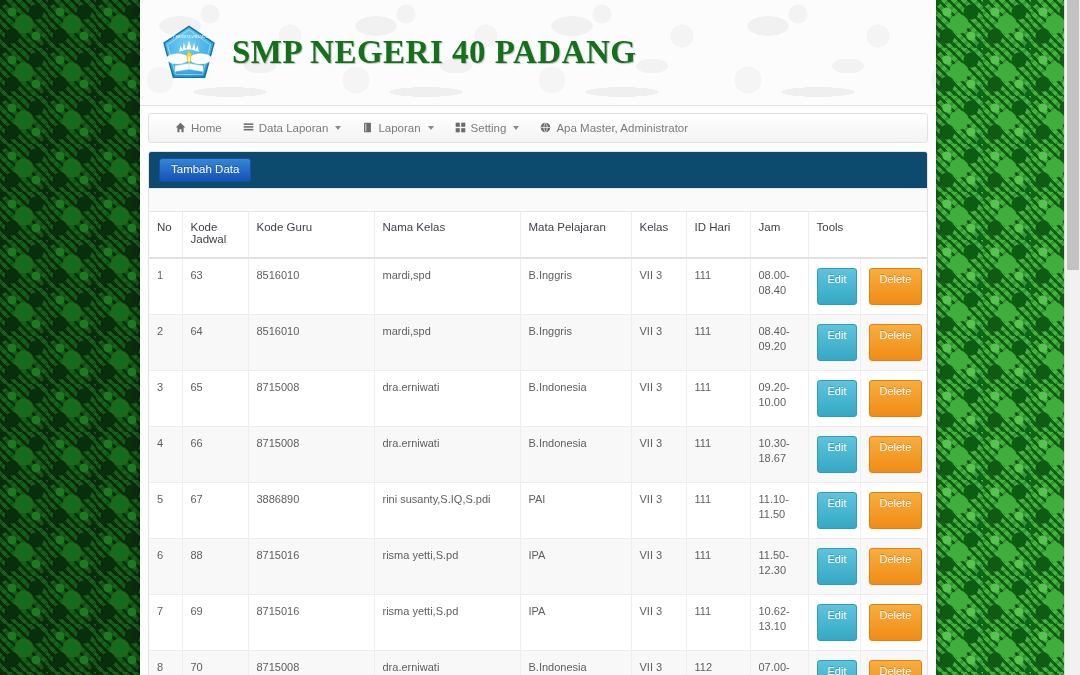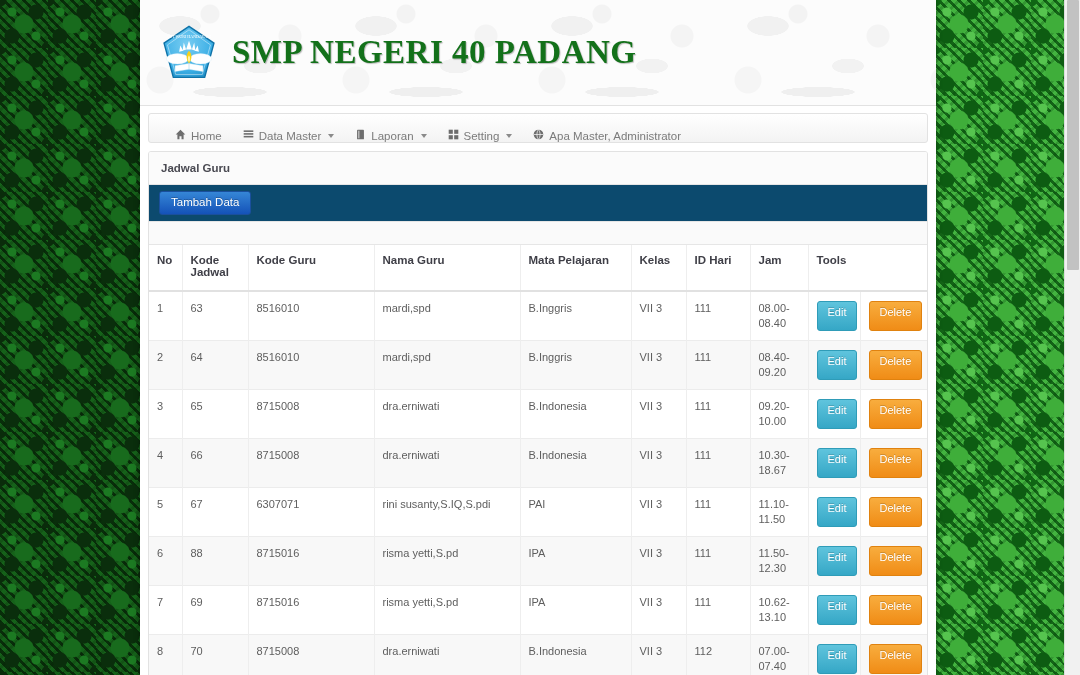--- a/index.html
+++ b/index.html
@@ -135,7 +135,7 @@
   .navwrap { padding: 7px 8px 0 8px; }
   .navbar {
     display: flex;
-    align-items: flex-end;
+    align-items: center;
     height: 30px;
     background: linear-gradient(to bottom, #ffffff 0%, #f3f3f3 100%);
     border: 1px solid #e2e2e2;

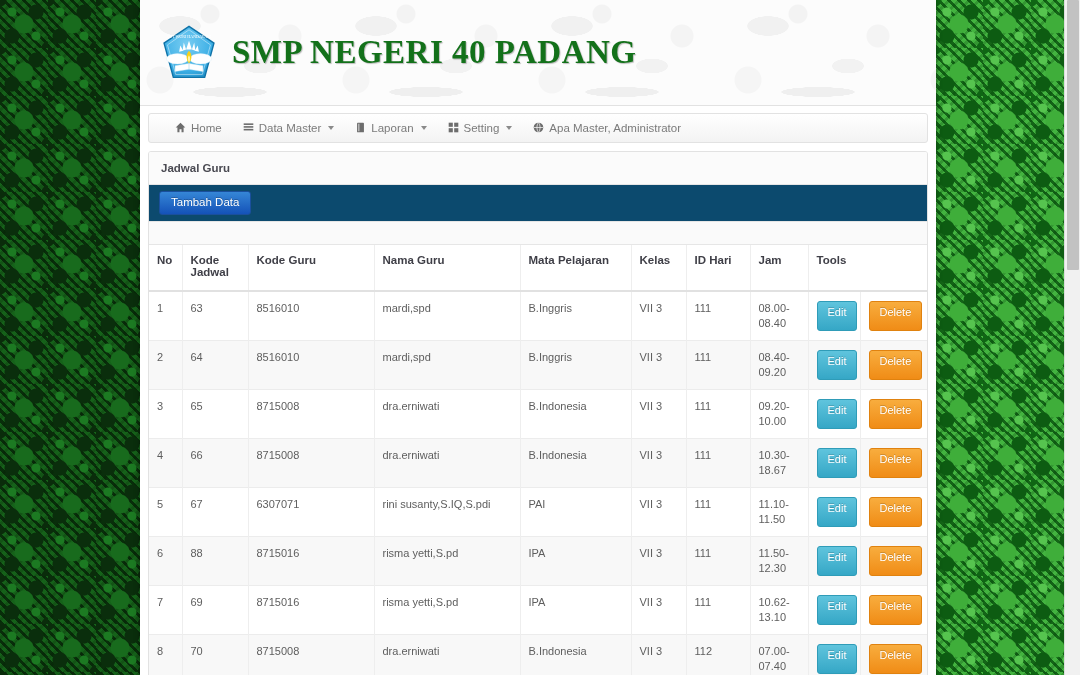--- a/index.html
+++ b/index.html
@@ -334,7 +334,7 @@
               <rect x="1" y="10" width="14" height="2.3" fill="#6d6d6d"></rect>
             </svg>
         </span>
-        <span>Data Master</span>
+        <span>Data Laporan</span>
         <span class="caret"></span>
       </div>
 

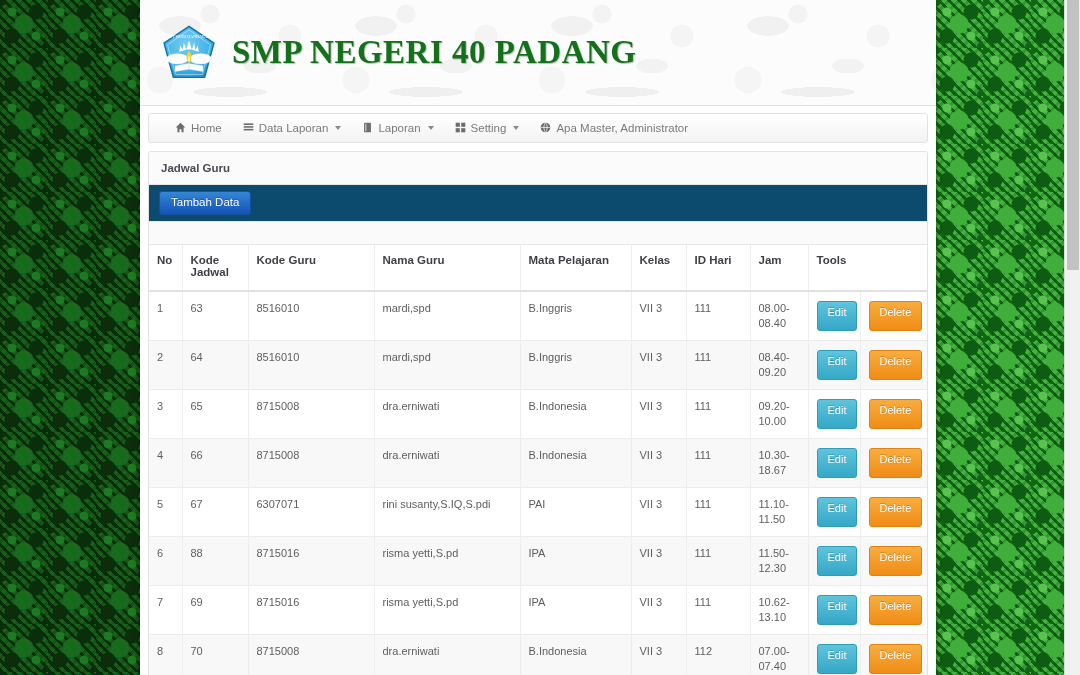--- a/index.html
+++ b/index.html
@@ -378,9 +378,6 @@
   <div class="panelwrap">
     <div class="panel">
 
-      <div class="panel-heading">
-        <span>Jadwal Guru</span>
-      </div>
 
       <div class="panel-toolbar">
         <span class="btn-primary">Tambah Data</span>

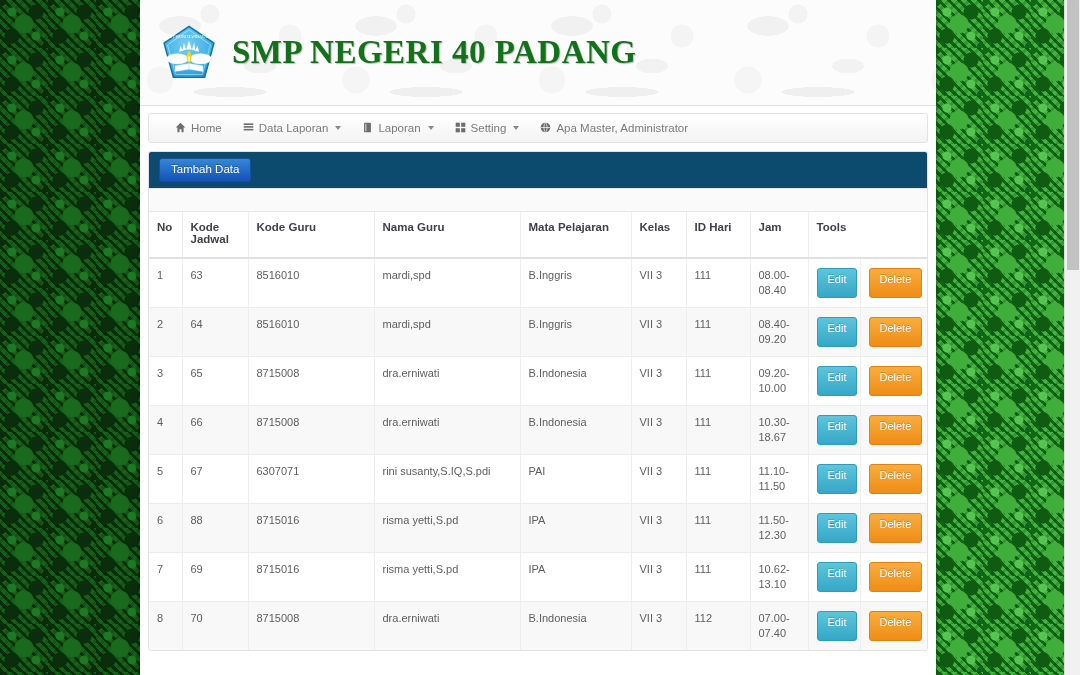--- a/index.html
+++ b/index.html
@@ -222,7 +222,7 @@
   }
   table.jadwal th {
     text-align: left;
-    font-weight: bold;
+    font-weight: normal;
     color: #3f3f47;
     font-size: 11.5px;
     padding: 9px 8px;

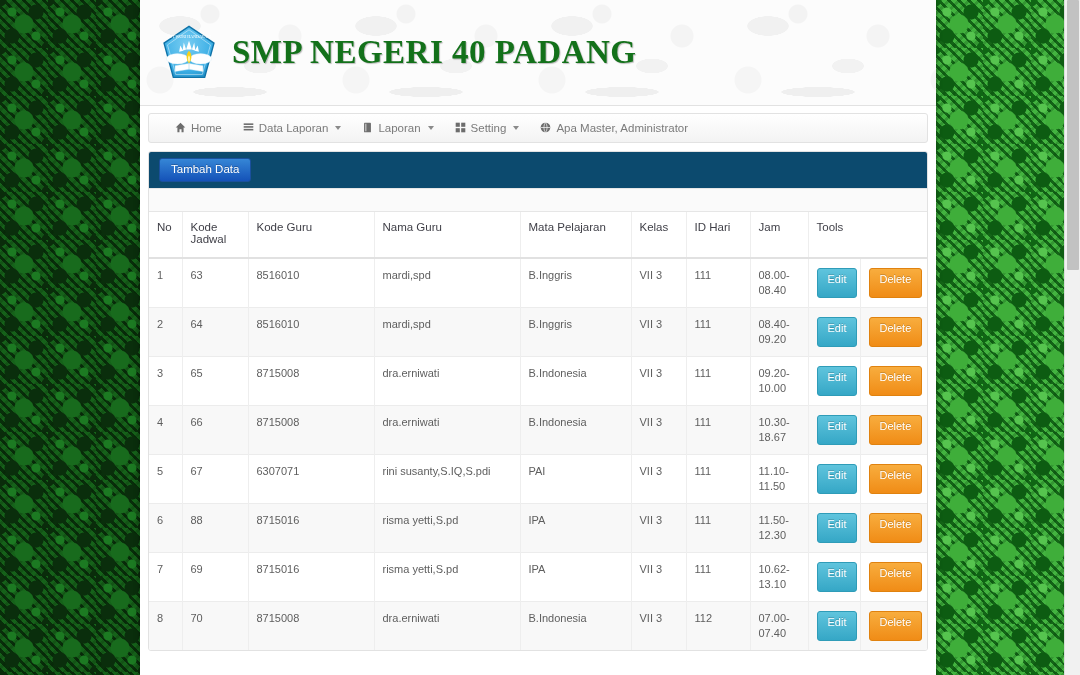--- a/index.html
+++ b/index.html
@@ -403,7 +403,7 @@
             <th>No</th>
             <th>Kode Jadwal</th>
             <th>Kode Guru</th>
-            <th>Nama Guru</th>
+            <th>Nama Kelas</th>
             <th>Mata Pelajaran</th>
             <th>Kelas</th>
             <th>ID Hari</th>

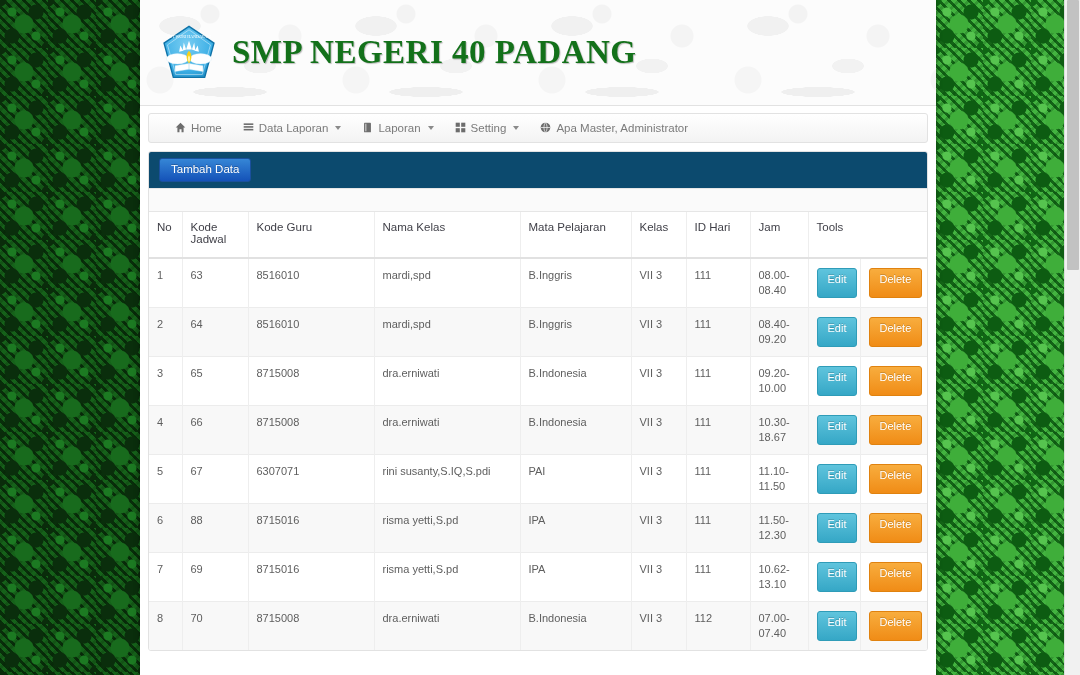--- a/index.html
+++ b/index.html
@@ -258,7 +258,7 @@
 
   .btn-edit, .btn-delete {
     display: inline-block;
-    padding: 5px 10px 12px;
+    padding: 5px 10px 19px;
     font-size: 11px;
     color: #fff;
     border-radius: 3px;

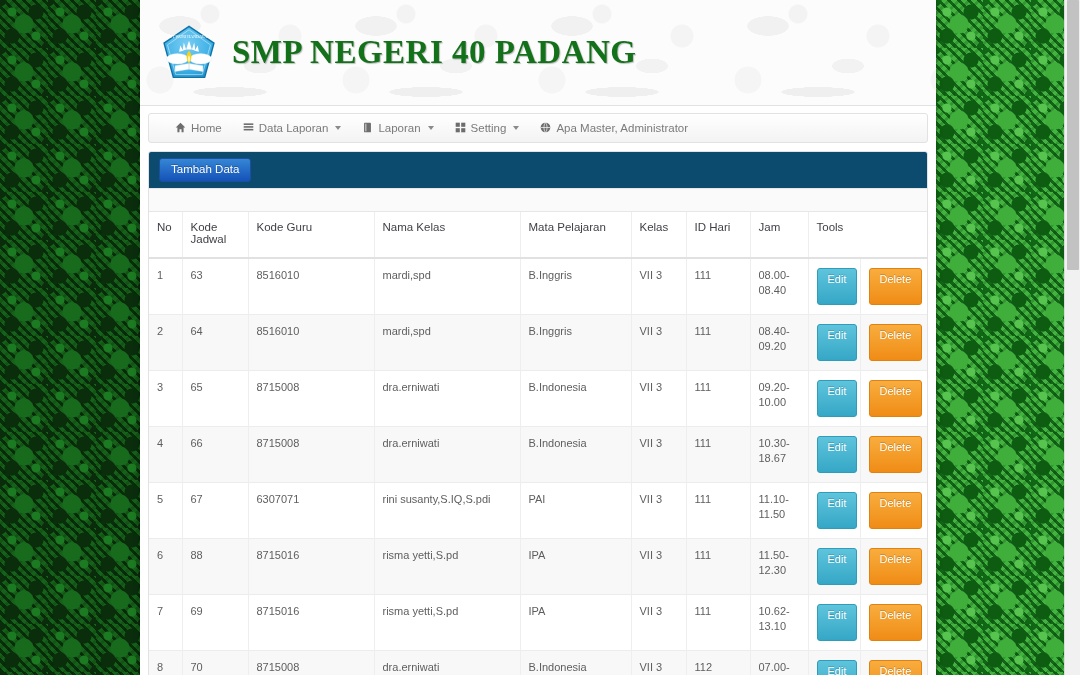--- a/index.html
+++ b/index.html
@@ -463,7 +463,7 @@
             <tr>
               <td>5</td>
               <td>67</td>
-              <td>6307071</td>
+              <td>3886890</td>
               <td>rini susanty,S.IQ,S.pdi</td>
               <td>PAI</td>
               <td>VII 3</td>

